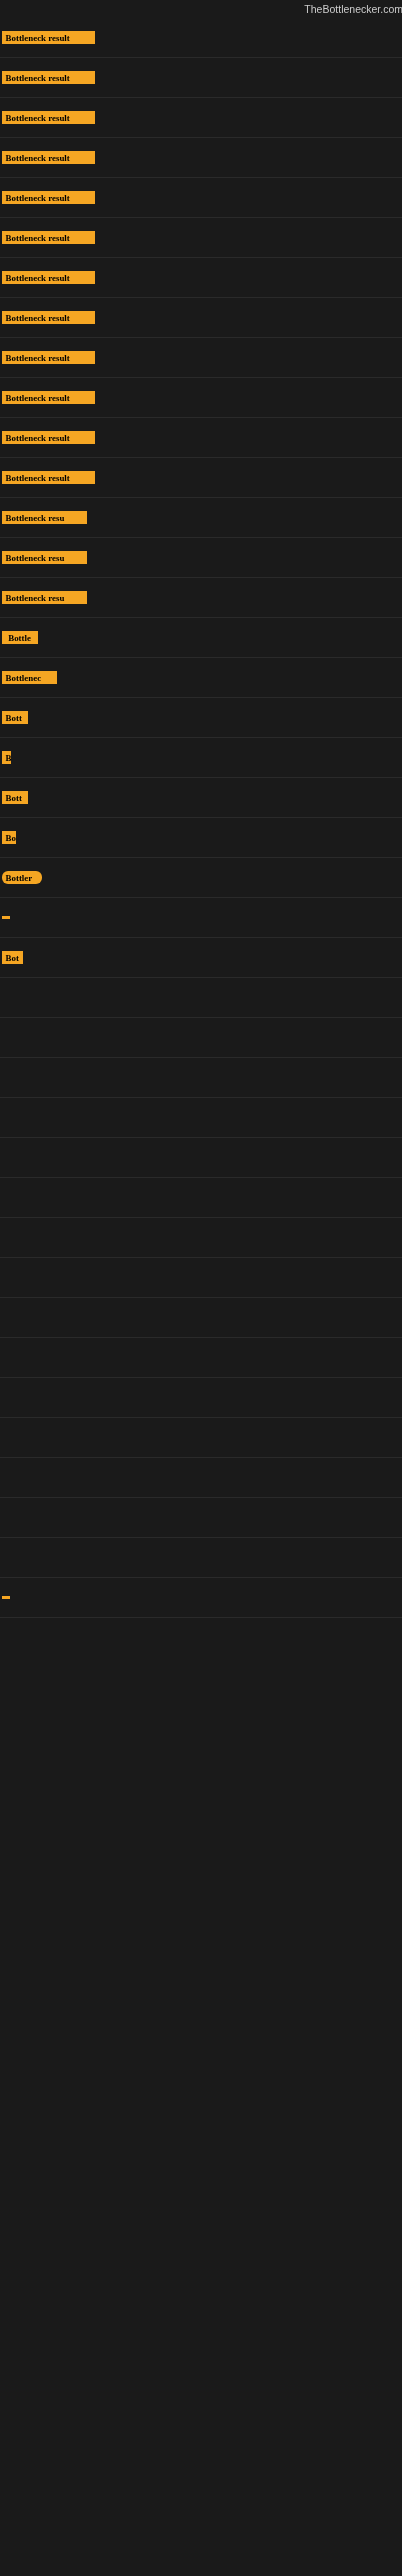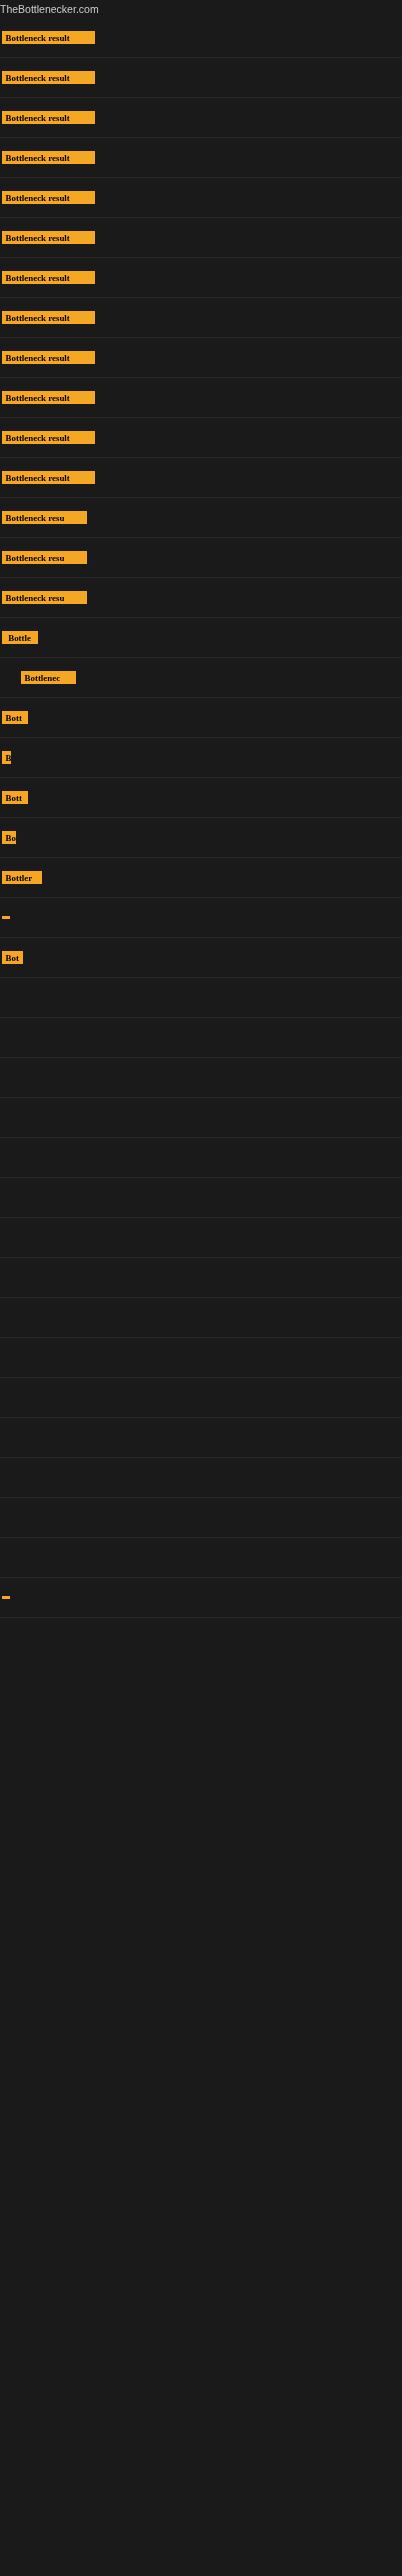--- a/index.html
+++ b/index.html
@@ -15,7 +15,7 @@
       position: relative;
     }
     .site-title {
-      text-align: left;
+      text-align: right;
       color: #cccccc;
       font-size: 10.5px;
       padding: 3.2px 0;

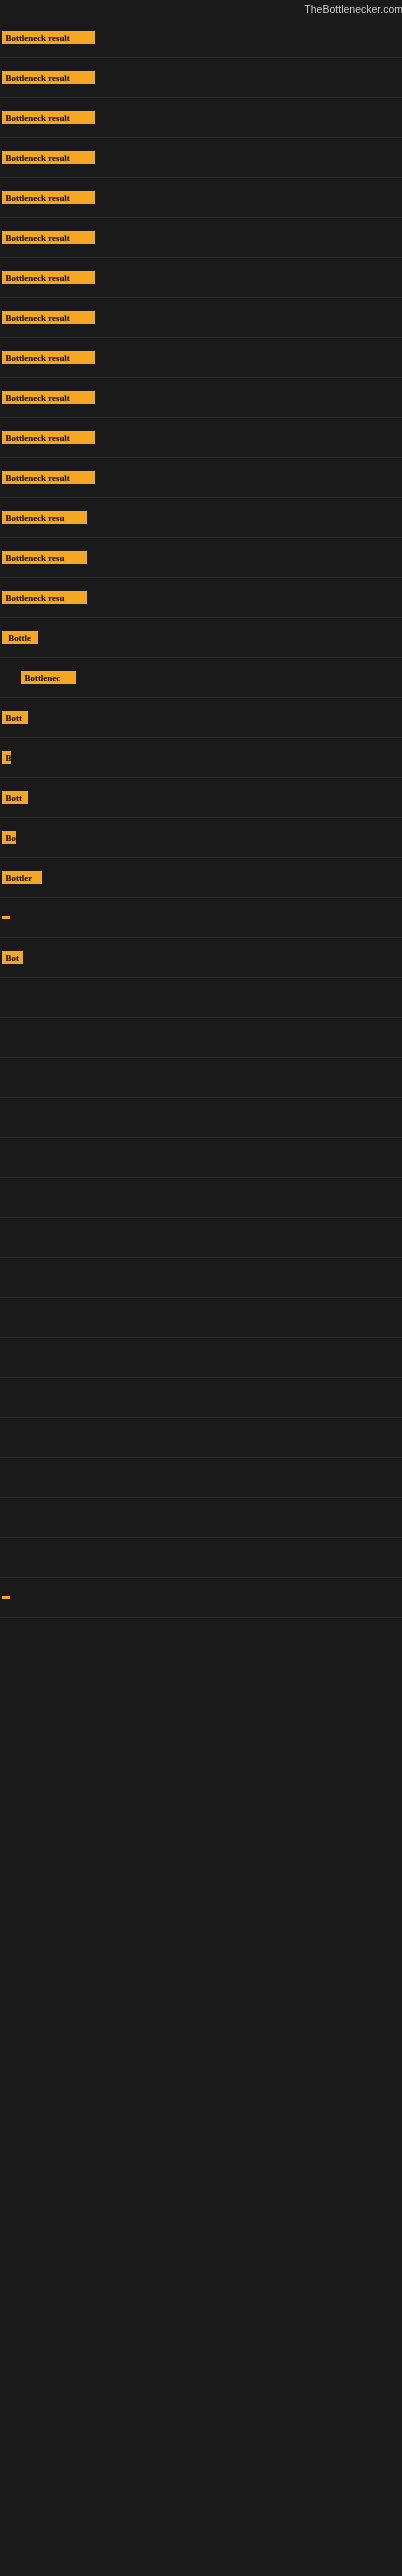--- a/index.html
+++ b/index.html
@@ -97,7 +97,7 @@
       <span class="bottleneck-badge" style="max-width: 36px; width: 36px; text-align: center;">Bottle</span>
     </div>
     <div class="row">
-      <span class="bottleneck-badge" style="max-width: 55px; width: 62px; margin-left: 19px;">Bottlenec</span>
+      <span class="bottleneck-badge" style="max-width: 55px; width: 62px;">Bottlenec</span>
     </div>
     <div class="row">
       <span class="bottleneck-badge" style="max-width: 26px; width: 26px;">Bott</span>

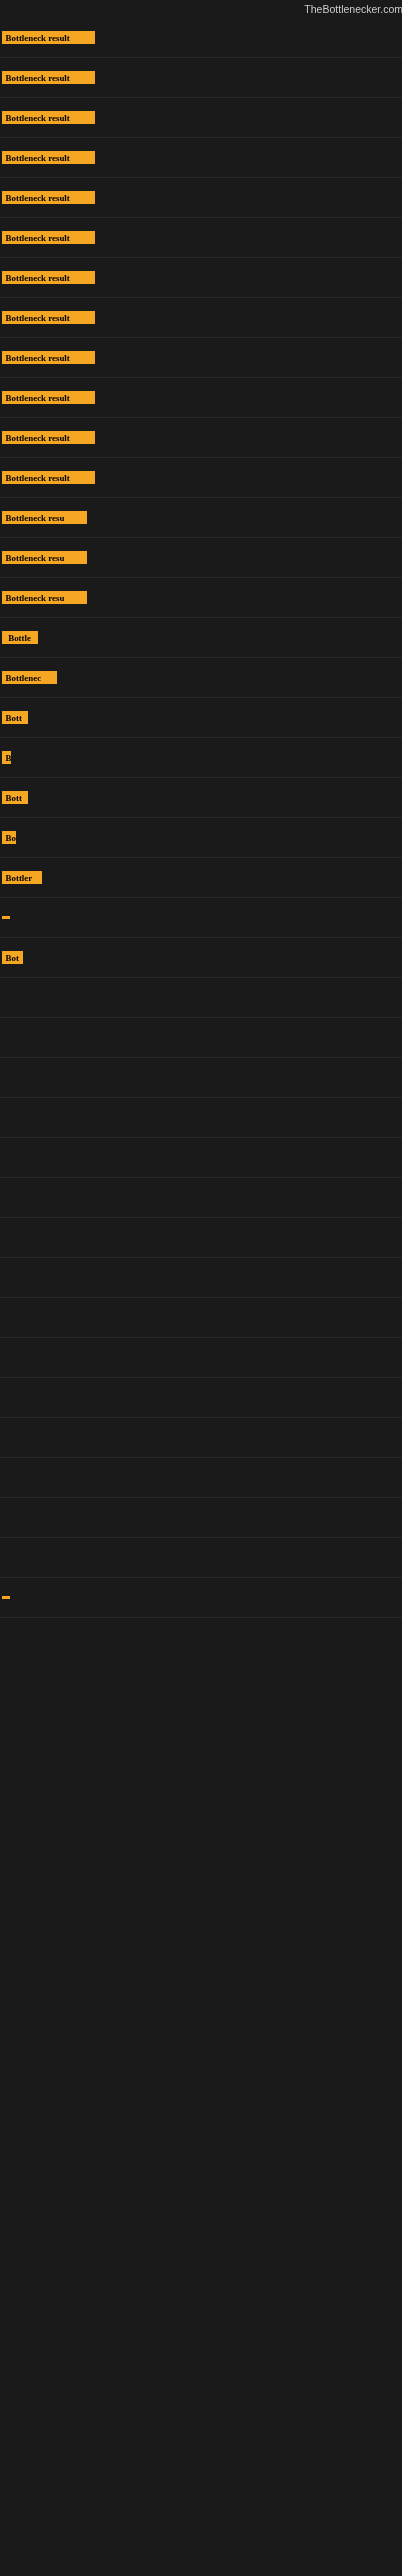--- a/index.html
+++ b/index.html
@@ -112,7 +112,7 @@
       <span class="bottleneck-badge" style="max-width: 14.5px; width: 14.5px;">Bo</span>
     </div>
     <div class="row">
-      <span class="bottleneck-badge" style="max-width: 40px; width: 40px;">Bottler</span>
+      <span class="bottleneck-badge" style="max-width: 40px; width: 40px; border-radius: 6px;">Bottler</span>
     </div>
     <div class="row">
       <span class="bottleneck-badge" style="max-width: 3.2px; width: 3.2px; min-width: 3.2px; font-size: 8px;"></span>

